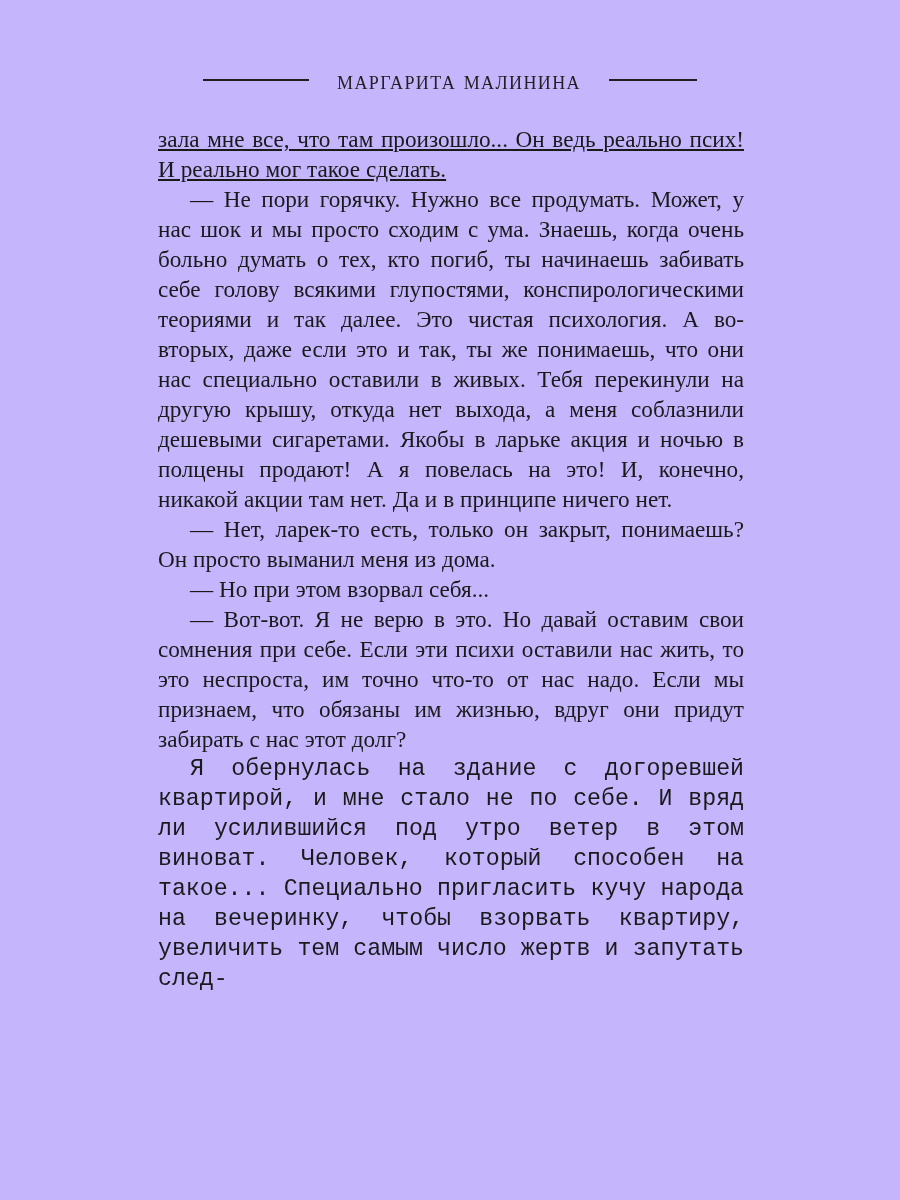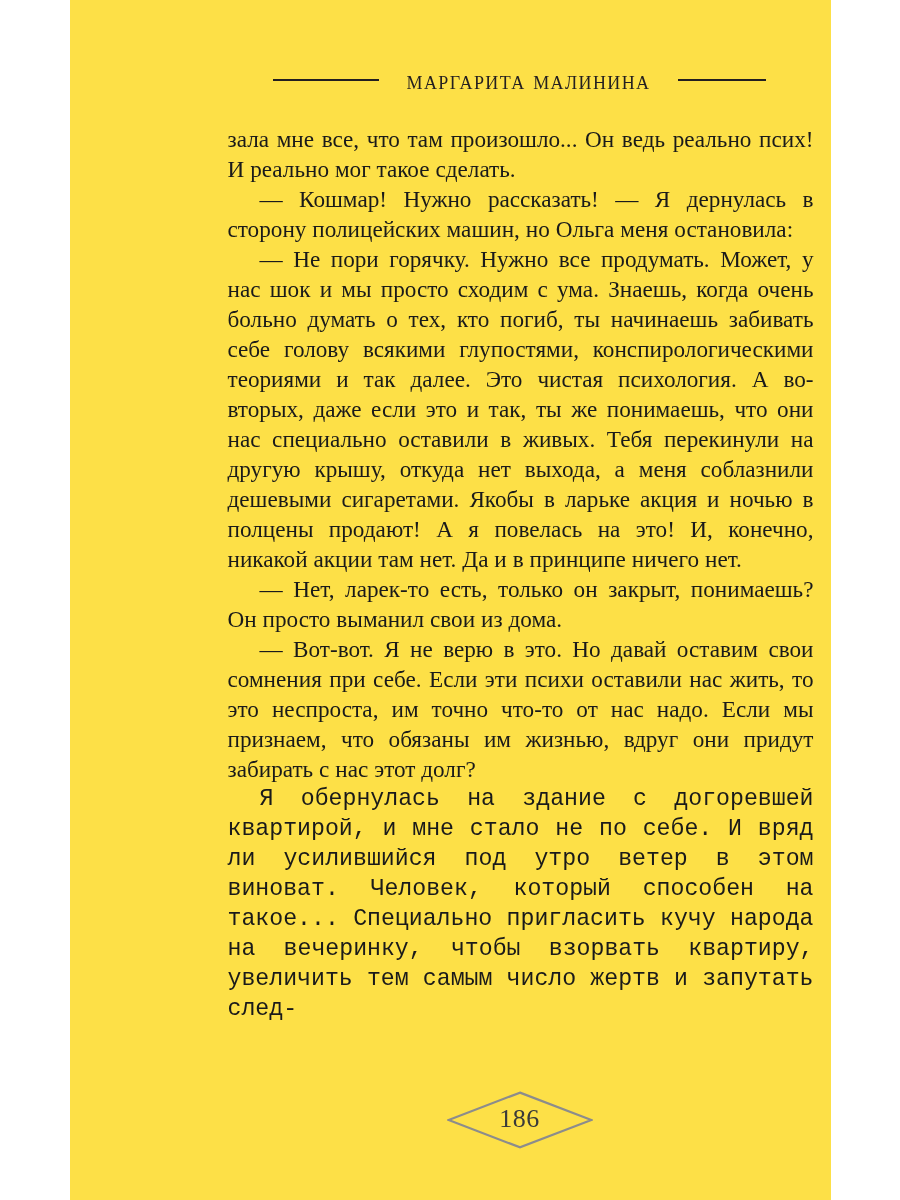--- a/index.html
+++ b/index.html
@@ -16,9 +16,9 @@
 
   .page {
     position: relative;
-    width: 761px;
+    width: 900px;
     height: 1200px;
-    background: #fde047;
+    background: #c4b5fd;
     margin: 0 auto;
     overflow: hidden;
     box-sizing: border-box;

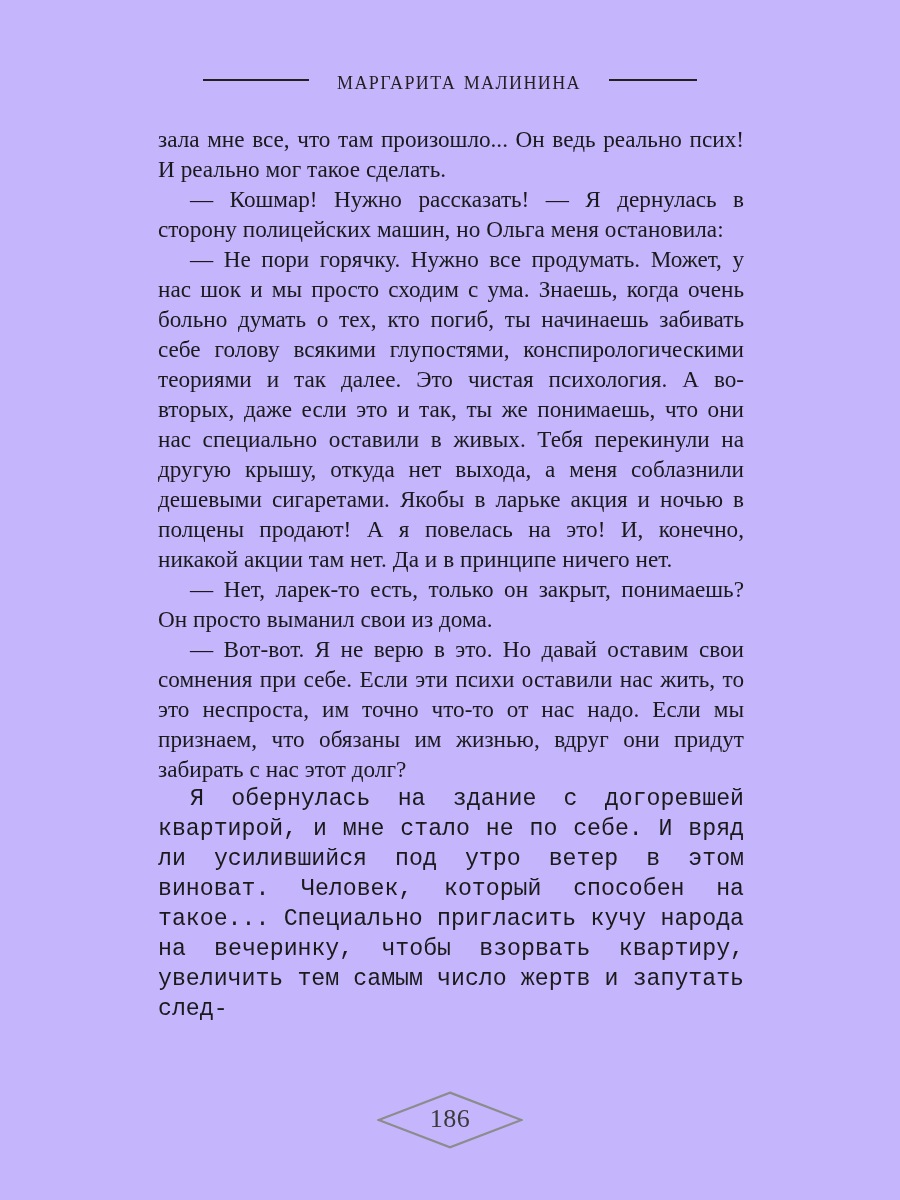--- a/index.html
+++ b/index.html
@@ -84,6 +84,7 @@
 
   .text-block p.noindent {
     text-indent: 0;
+    text-decoration: underline;
   }
 
   

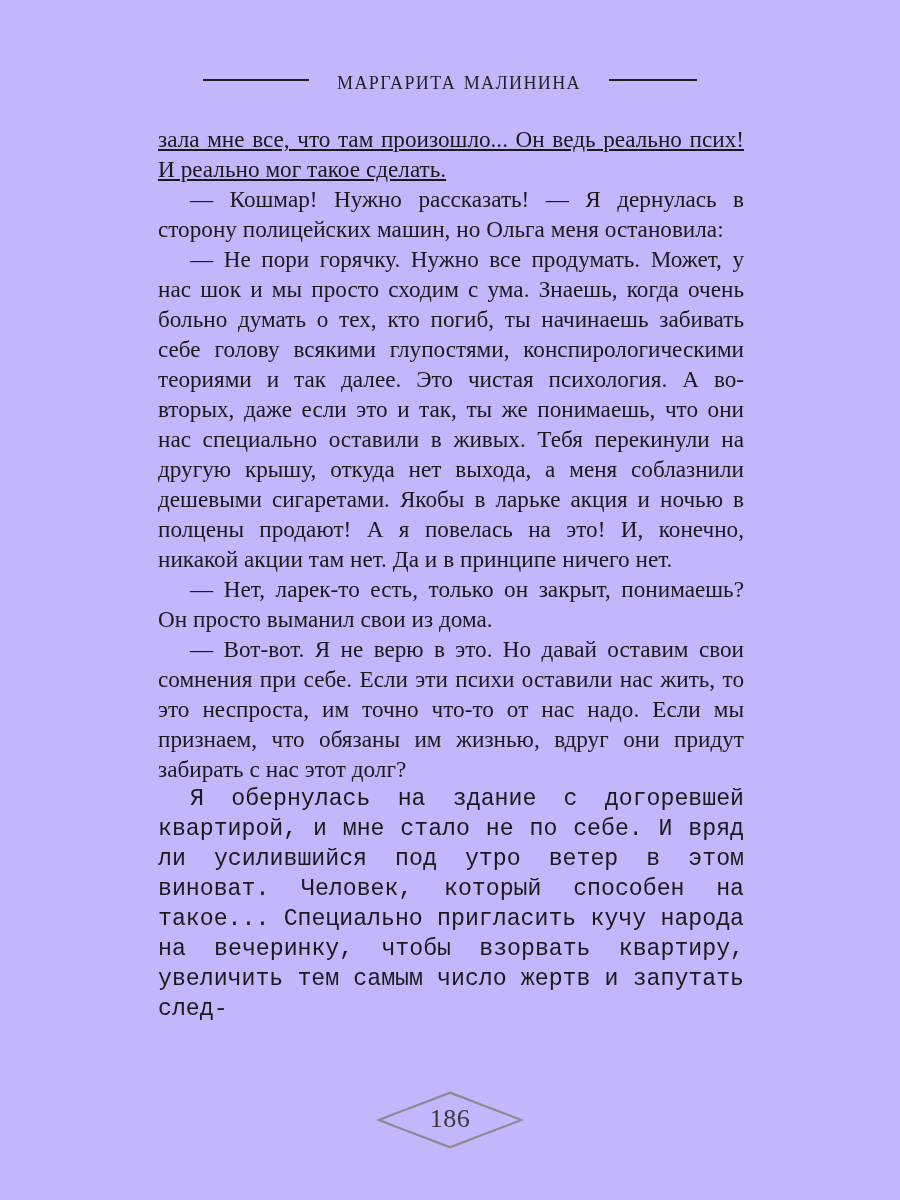--- a/index.html
+++ b/index.html
@@ -144,7 +144,6 @@
 
   <div class="text-block">
     <p class="noindent">зала мне все, что там произошло... Он ведь реально псих! И реально мог такое сделать.</p>
-    <p class="indent">— Кошмар! Нужно рассказать! — Я дернулась в сторону полицейских машин, но Ольга меня остановила:</p>
     <p class="indent">— Не пори горячку. Нужно все продумать. Может, у нас шок и мы просто сходим с ума. Знаешь, когда очень больно думать о тех, кто погиб, ты начинаешь забивать себе голову всякими глупостями, конспирологическими теориями и так далее. Это чистая психология. А во-вторых, даже если это и так, ты же понимаешь, что они нас специально оставили в живых. Тебя перекинули на другую крышу, откуда нет выхода, а меня соблазнили дешевыми сигаретами. Якобы в ларьке акция и ночью в полцены продают! А я повелась на это! И, конечно, никакой акции там нет. Да и в принципе ничего нет.</p>
     <p class="indent">— Нет, ларек-то есть, только он закрыт, понимаешь? Он просто выманил свои из дома.</p>
     <p class="indent">— Вот-вот. Я не верю в это. Но давай оставим свои сомнения при себе. Если эти психи оставили нас жить, то это неспроста, им точно что-то от нас надо. Если мы признаем, что обязаны им жизнью, вдруг они придут забирать с нас этот долг?</p>

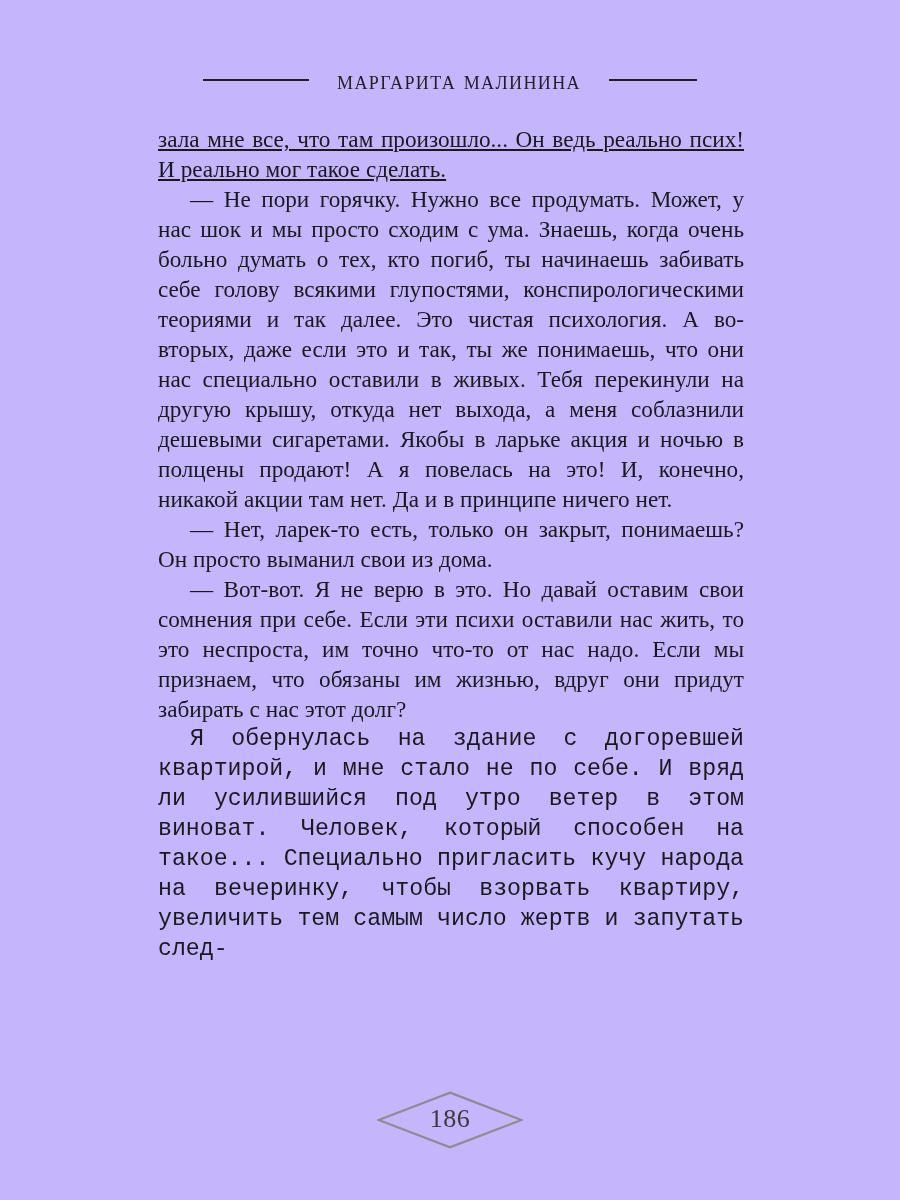--- a/index.html
+++ b/index.html
@@ -145,7 +145,7 @@
   <div class="text-block">
     <p class="noindent">зала мне все, что там произошло... Он ведь реально псих! И реально мог такое сделать.</p>
     <p class="indent">— Не пори горячку. Нужно все продумать. Может, у нас шок и мы просто сходим с ума. Знаешь, когда очень больно думать о тех, кто погиб, ты начинаешь забивать себе голову всякими глупостями, конспирологическими теориями и так далее. Это чистая психология. А во-вторых, даже если это и так, ты же понимаешь, что они нас специально оставили в живых. Тебя перекинули на другую крышу, откуда нет выхода, а меня соблазнили дешевыми сигаретами. Якобы в ларьке акция и ночью в полцены продают! А я повелась на это! И, конечно, никакой акции там нет. Да и в принципе ничего нет.</p>
-    <p class="indent">— Нет, ларек-то есть, только он закрыт, понимаешь? Он просто выманил свои из дома.</p>
+    <p class="indent">— Нет, ларек-то есть, только он закрыт, понимаешь? Он просто выманил меня из дома.</p>
     <p class="indent">— Вот-вот. Я не верю в это. Но давай оставим свои сомнения при себе. Если эти психи оставили нас жить, то это неспроста, им точно что-то от нас надо. Если мы признаем, что обязаны им жизнью, вдруг они придут забирать с нас этот долг?</p>
     <p class="indent cont">Я обернулась на здание с догоревшей квартирой, и мне стало не по себе. И вряд ли усилившийся под утро ветер в этом виноват. Человек, который способен на такое... Специально пригласить кучу народа на вечеринку, чтобы взорвать квартиру, увеличить тем самым число жертв и запутать след-</p>
   </div>

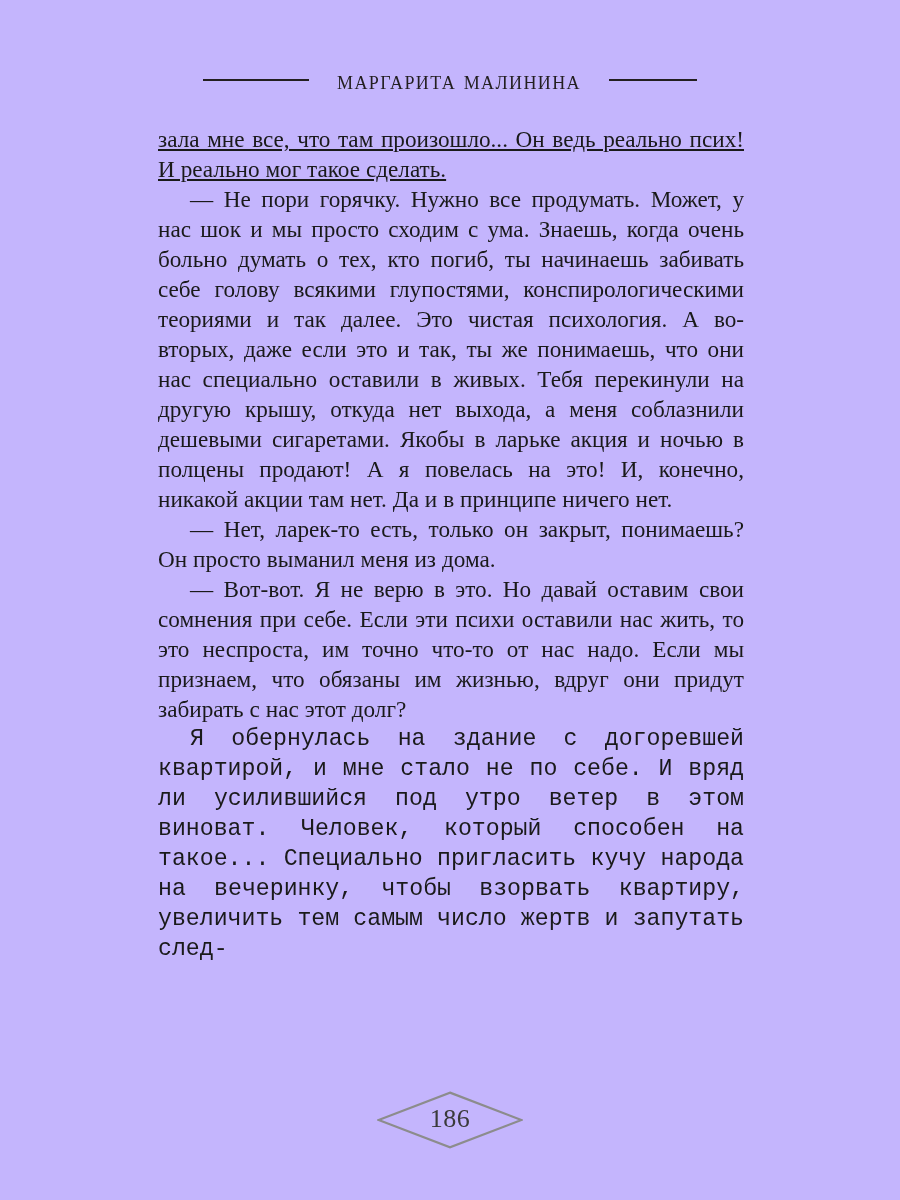--- a/index.html
+++ b/index.html
@@ -146,6 +146,7 @@
     <p class="noindent">зала мне все, что там произошло... Он ведь реально псих! И реально мог такое сделать.</p>
     <p class="indent">— Не пори горячку. Нужно все продумать. Может, у нас шок и мы просто сходим с ума. Знаешь, когда очень больно думать о тех, кто погиб, ты начинаешь забивать себе голову всякими глупостями, конспирологическими теориями и так далее. Это чистая психология. А во-вторых, даже если это и так, ты же понимаешь, что они нас специально оставили в живых. Тебя перекинули на другую крышу, откуда нет выхода, а меня соблазнили дешевыми сигаретами. Якобы в ларьке акция и ночью в полцены продают! А я повелась на это! И, конечно, никакой акции там нет. Да и в принципе ничего нет.</p>
     <p class="indent">— Нет, ларек-то есть, только он закрыт, понимаешь? Он просто выманил меня из дома.</p>
+    <p class="indent">— Но при этом взорвал себя...</p>
     <p class="indent">— Вот-вот. Я не верю в это. Но давай оставим свои сомнения при себе. Если эти психи оставили нас жить, то это неспроста, им точно что-то от нас надо. Если мы признаем, что обязаны им жизнью, вдруг они придут забирать с нас этот долг?</p>
     <p class="indent cont">Я обернулась на здание с догоревшей квартирой, и мне стало не по себе. И вряд ли усилившийся под утро ветер в этом виноват. Человек, который способен на такое... Специально пригласить кучу народа на вечеринку, чтобы взорвать квартиру, увеличить тем самым число жертв и запутать след-</p>
   </div>

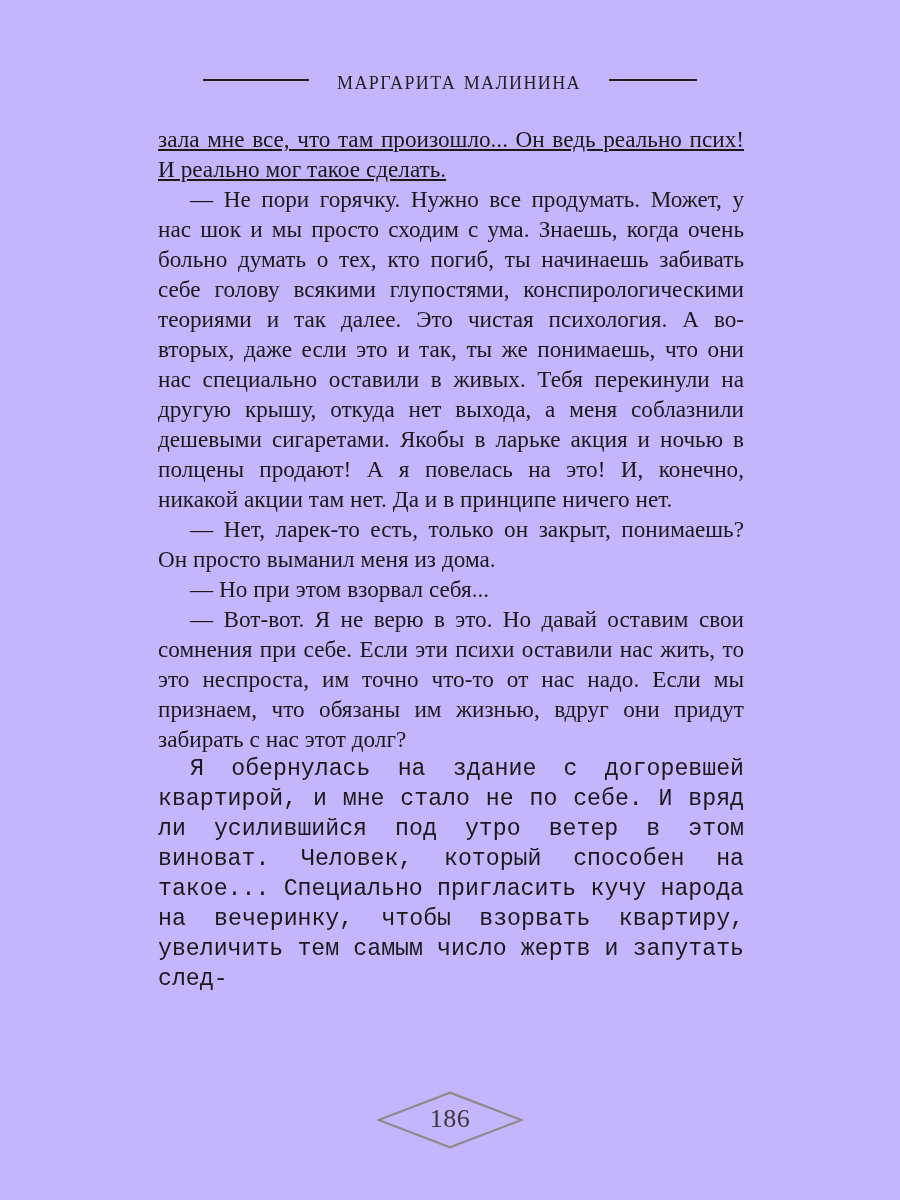--- a/index.html
+++ b/index.html
@@ -151,14 +151,6 @@
     <p class="indent cont">Я обернулась на здание с догоревшей квартирой, и мне стало не по себе. И вряд ли усилившийся под утро ветер в этом виноват. Человек, который способен на такое... Специально пригласить кучу народа на вечеринку, чтобы взорвать квартиру, увеличить тем самым число жертв и запутать след-</p>
   </div>
 
-  <div class="folio">
-    <div class="folio-diamond">
-      <svg viewBox="0 0 146 58" xmlns="http://www.w3.org/2000/svg" aria-hidden="true">
-        <polygon points="73,1.6 144.4,29 73,56.4 1.6,29" fill="none" stroke="#8c8c8c" stroke-width="2.2" stroke-linejoin="miter"></polygon>
-      </svg>
-      <span class="folio-number">186</span>
-    </div>
-  </div>
 
 </div>
 

